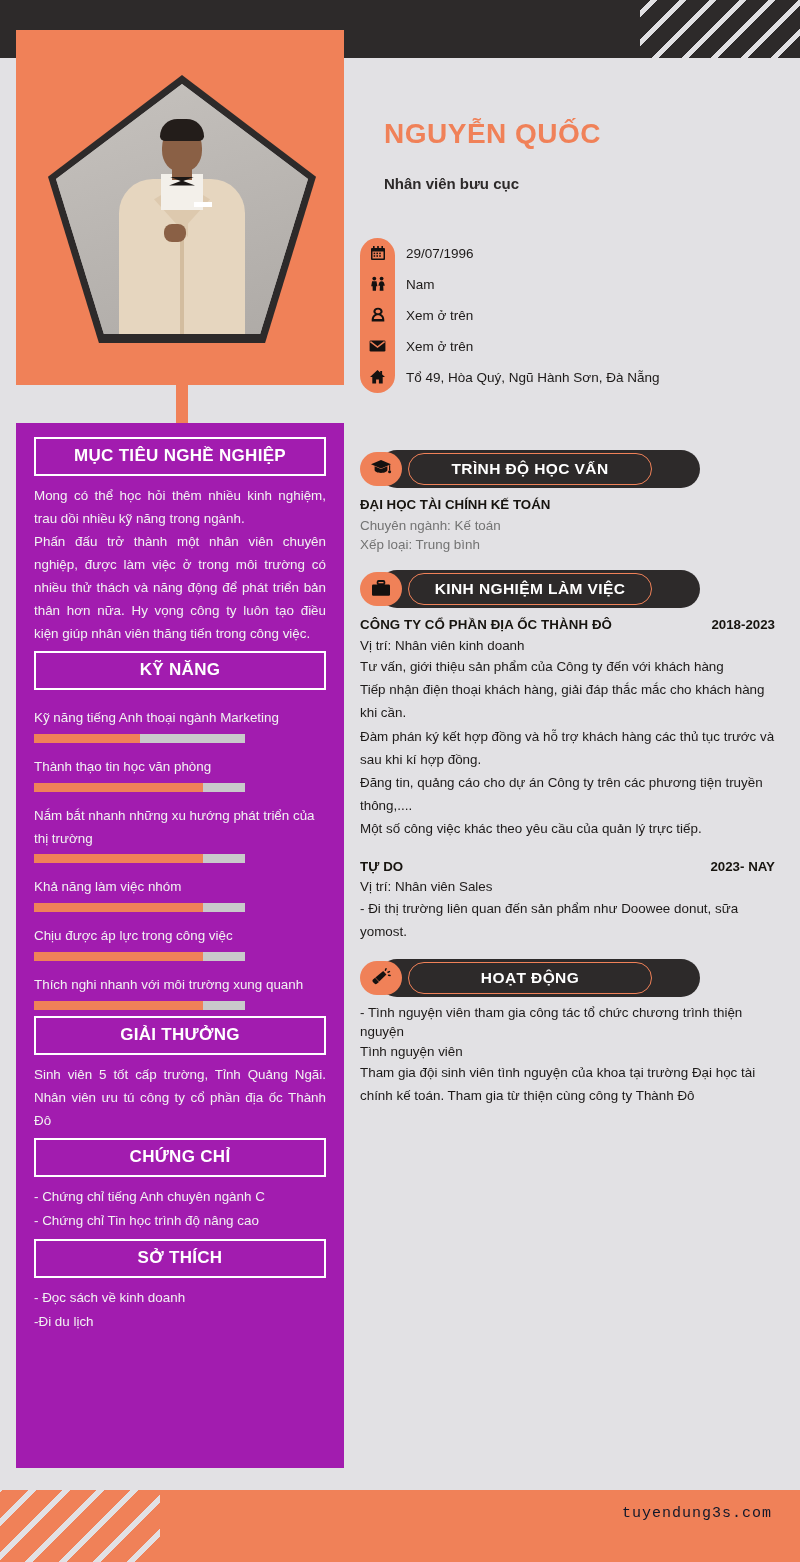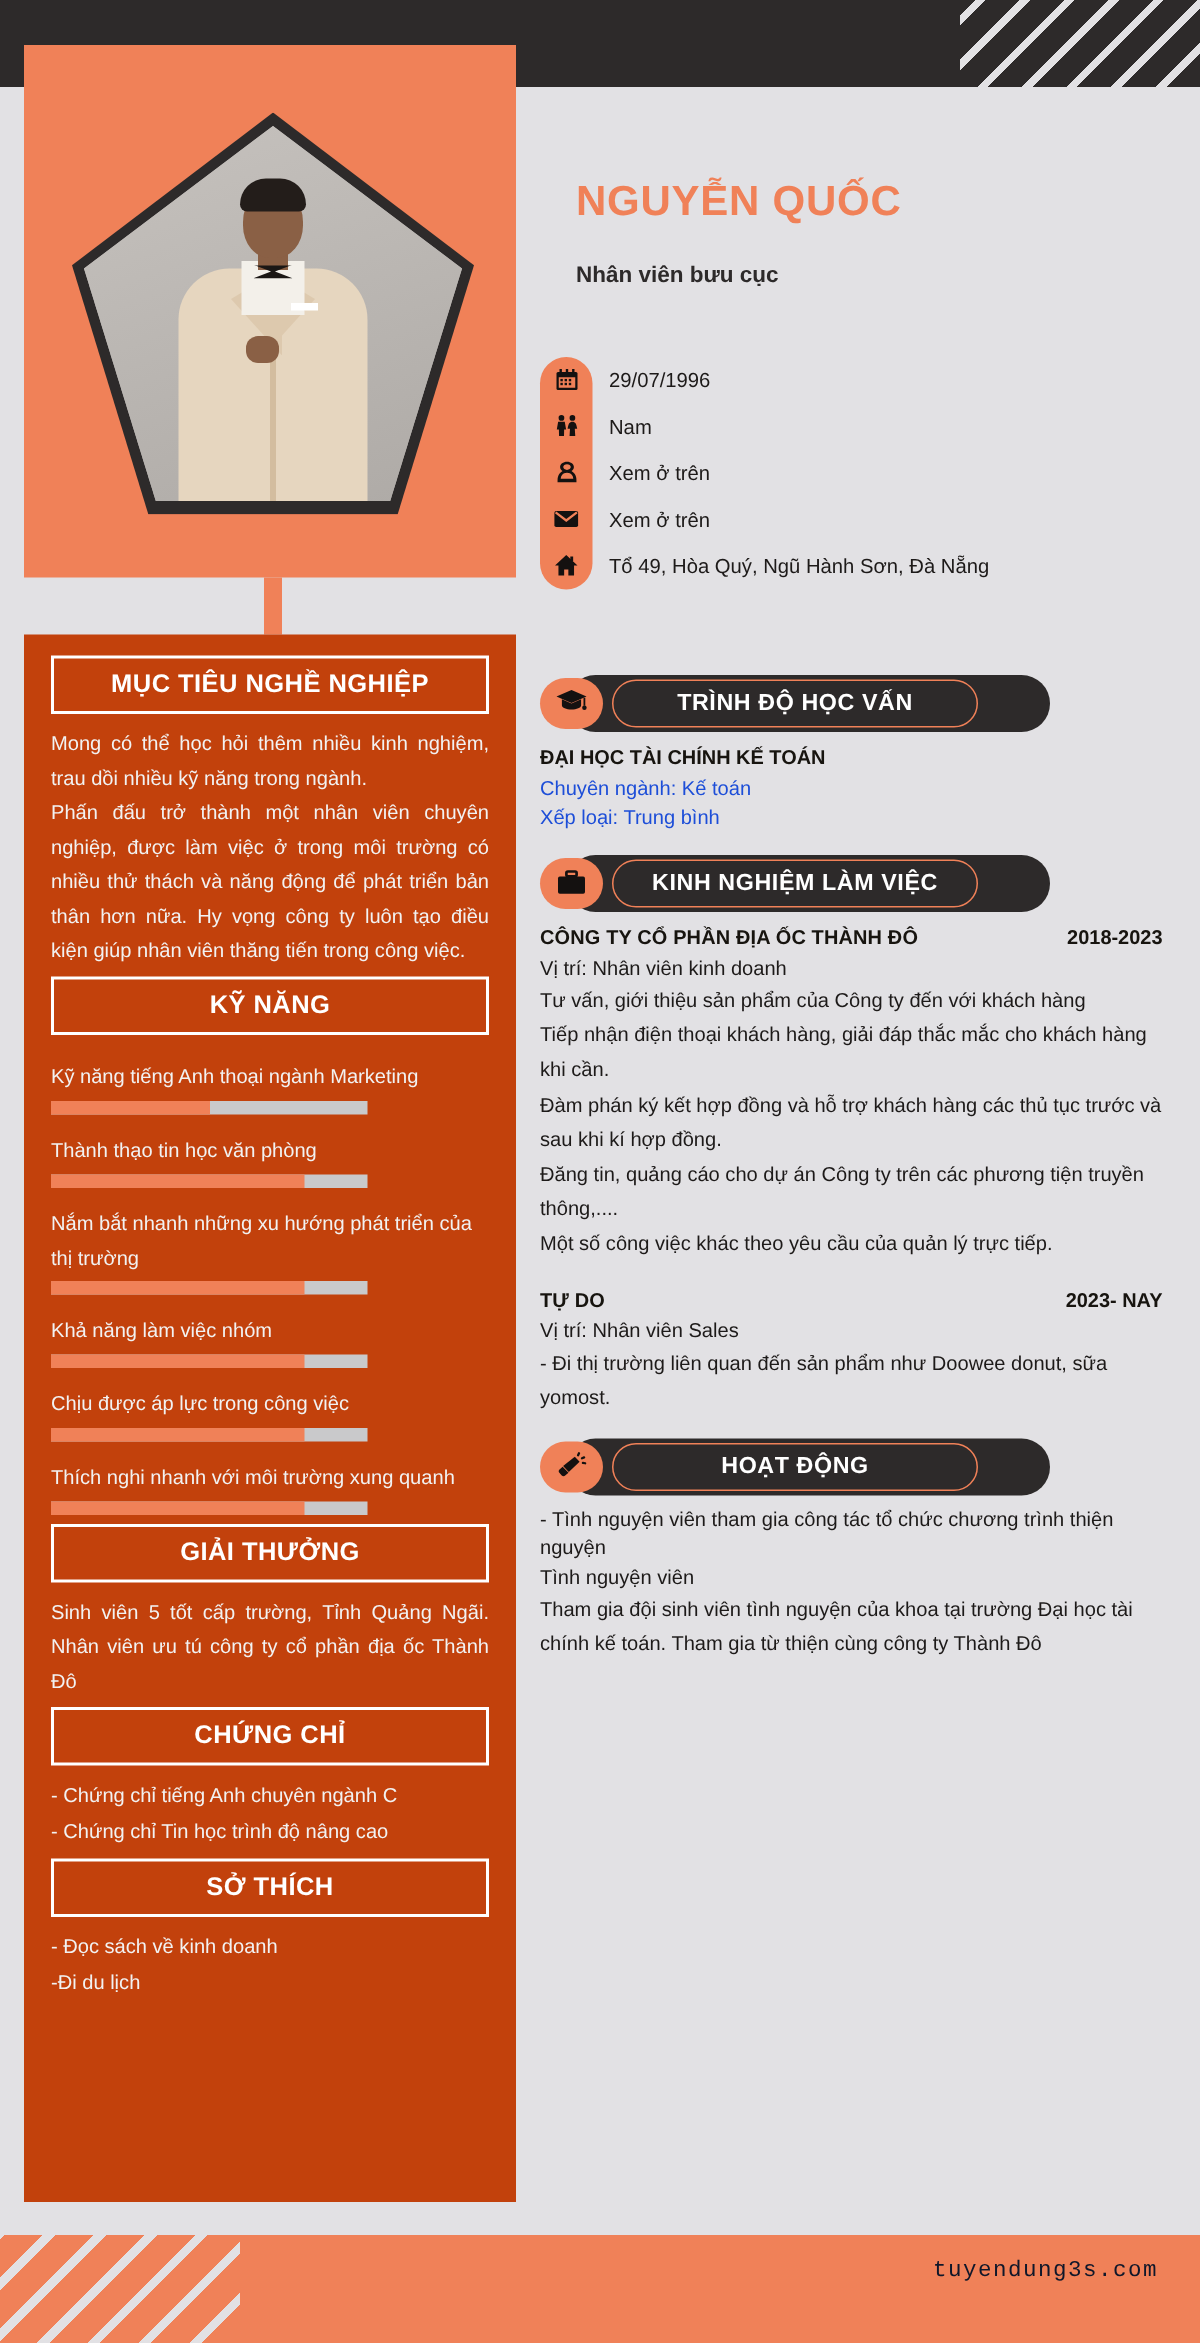--- a/index.html
+++ b/index.html
@@ -77,7 +77,7 @@
   .sidebar {
     position:absolute; left:16px; top:423px;
     width:328px; height:1045px;
-    background:#c2410c;
+    background:#a21caf;
     padding:14px 18px 20px 18px;
     color:#ffffff;
   }

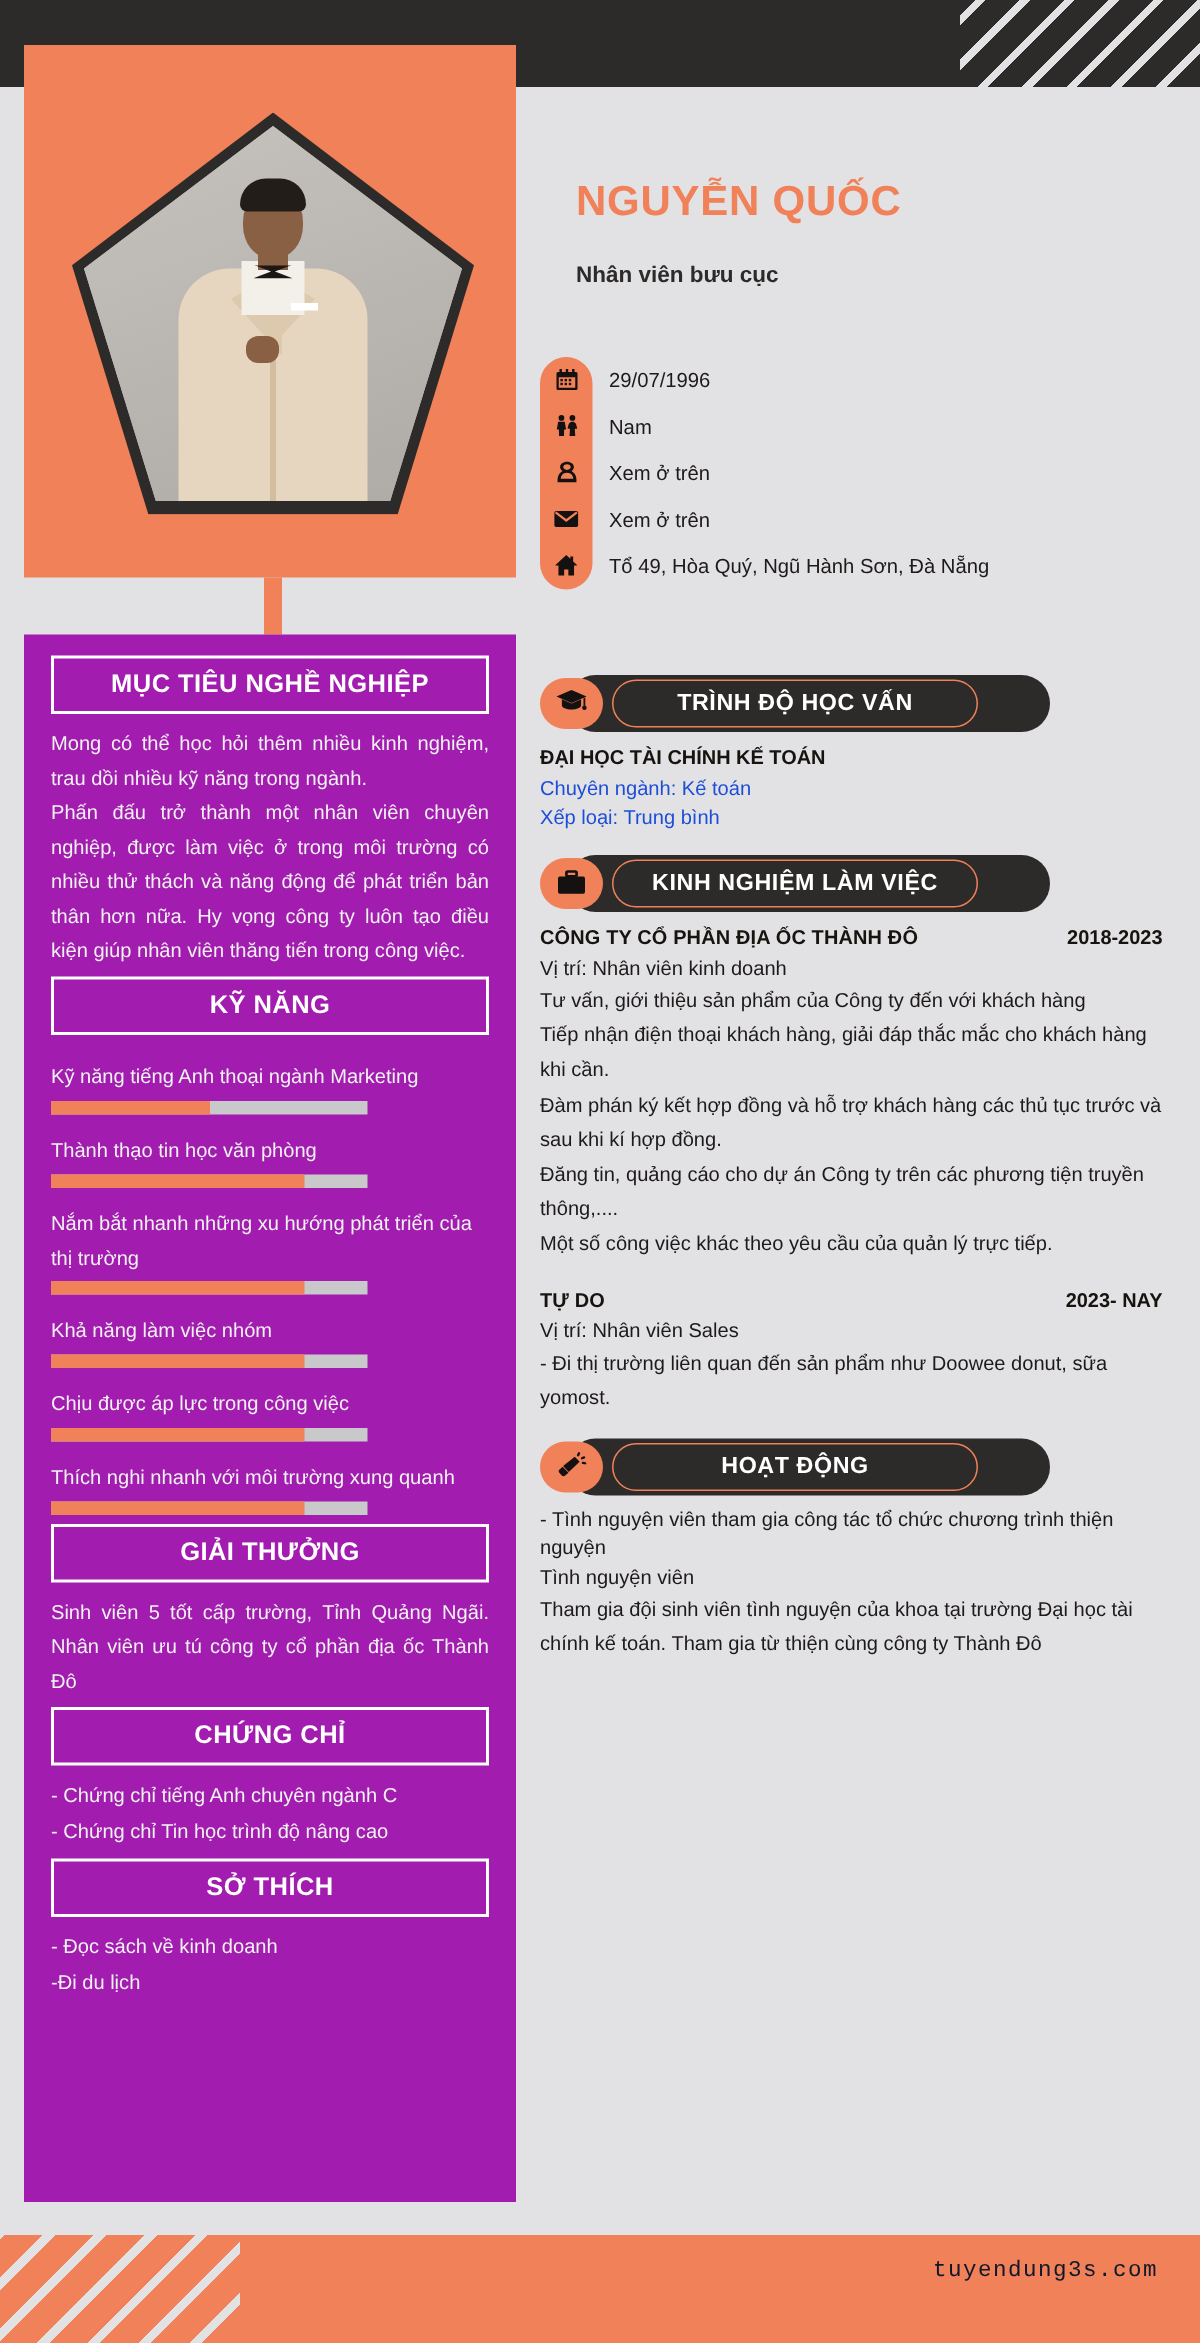--- a/index.html
+++ b/index.html
@@ -160,7 +160,7 @@
   .job-pos { font-size:13.4px; color:#1d1a19; line-height:1.45; }
   .job-li { font-size:13.4px; color:#1d1a19; line-height:1.72; }
   .edu-title { font-weight:bold; font-size:13.3px; color:#17140f; }
-  .edu-line { font-size:13.4px; color:#1d4ed8; line-height:1.45; }
+  .edu-line { font-size:13.4px; color:#737373; line-height:1.45; }
 
   
   .bottom-bar {

